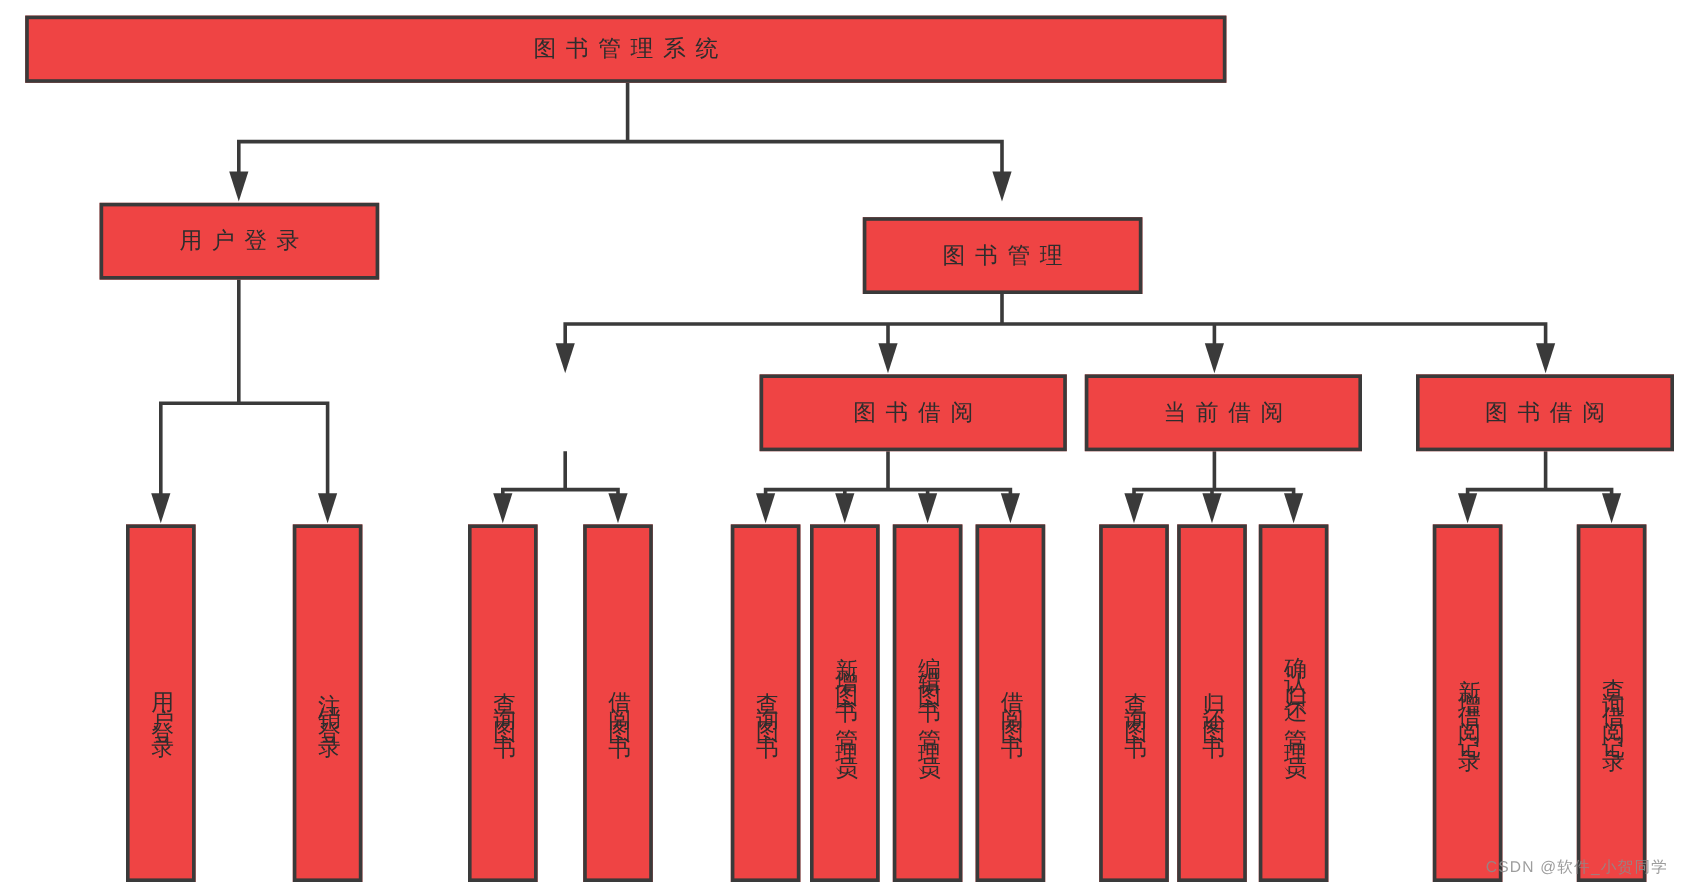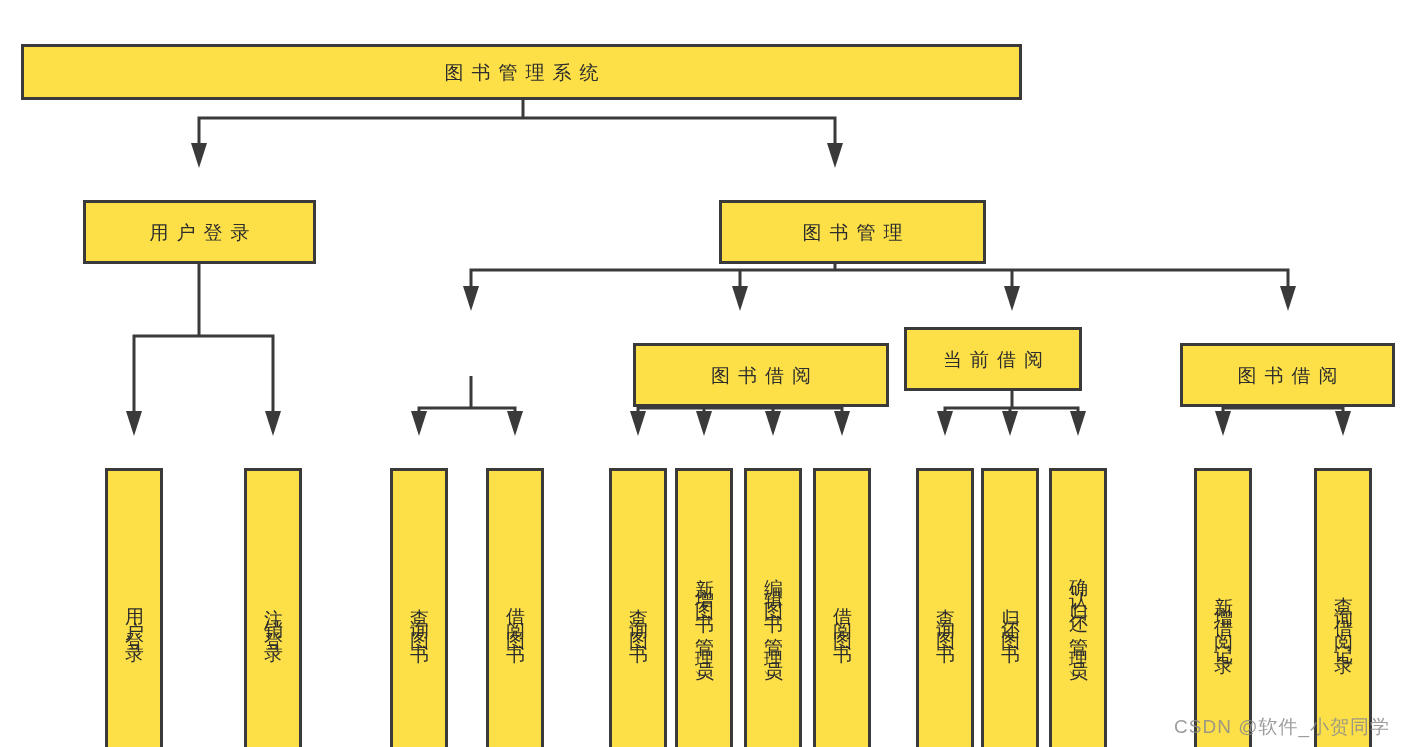--- a/index.html
+++ b/index.html
@@ -10,11 +10,10 @@
   .stage{position:absolute;left:0;top:0;width:1405px;height:747px;}
   svg.connectors{position:absolute;left:0;top:0;z-index:1;}
   .box{
-    position:absolute;z-index:2;background:#fde047;
+    position:absolute;z-index:2;background:#ef4444;
     border:3px solid #3a3a3a;box-sizing:border-box;
     display:flex;align-items:center;justify-content:center;
     color:#2d2d2d;
-    margin-top:31px;
   }
   .hlabel{
     font-size:19px;letter-spacing:8px;margin-right:-8px;

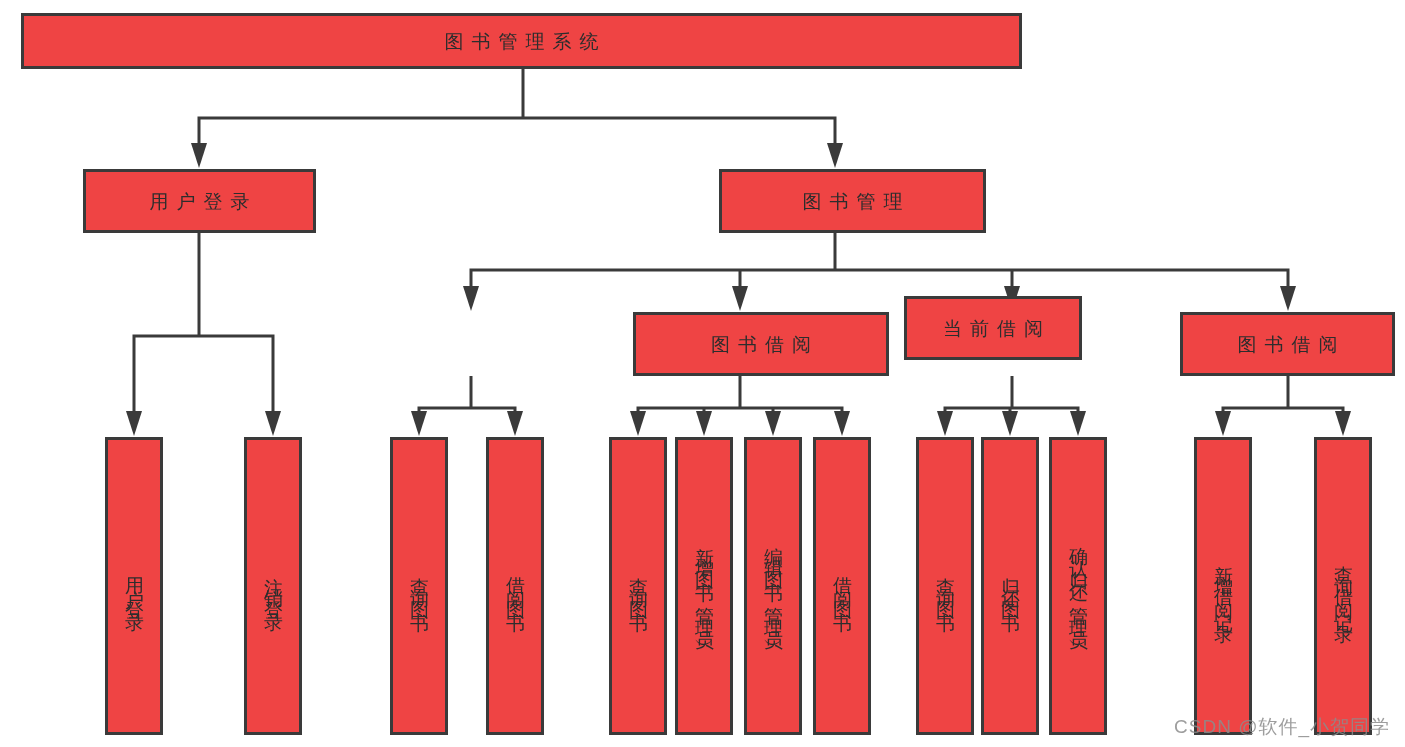--- a/index.html
+++ b/index.html
@@ -82,7 +82,7 @@
   <div class="box" style="left:83px;top:169px;width:233px;height:64px">
     <span class="hlabel">用户登录</span>
   </div>
-  <div class="box" style="left:719px;top:169px;width:267px;height:64px">
+  <div class="box" style="left:719px;top:181px;width:233px;height:64px">
     <span class="hlabel">图书管理</span>
   </div>
 

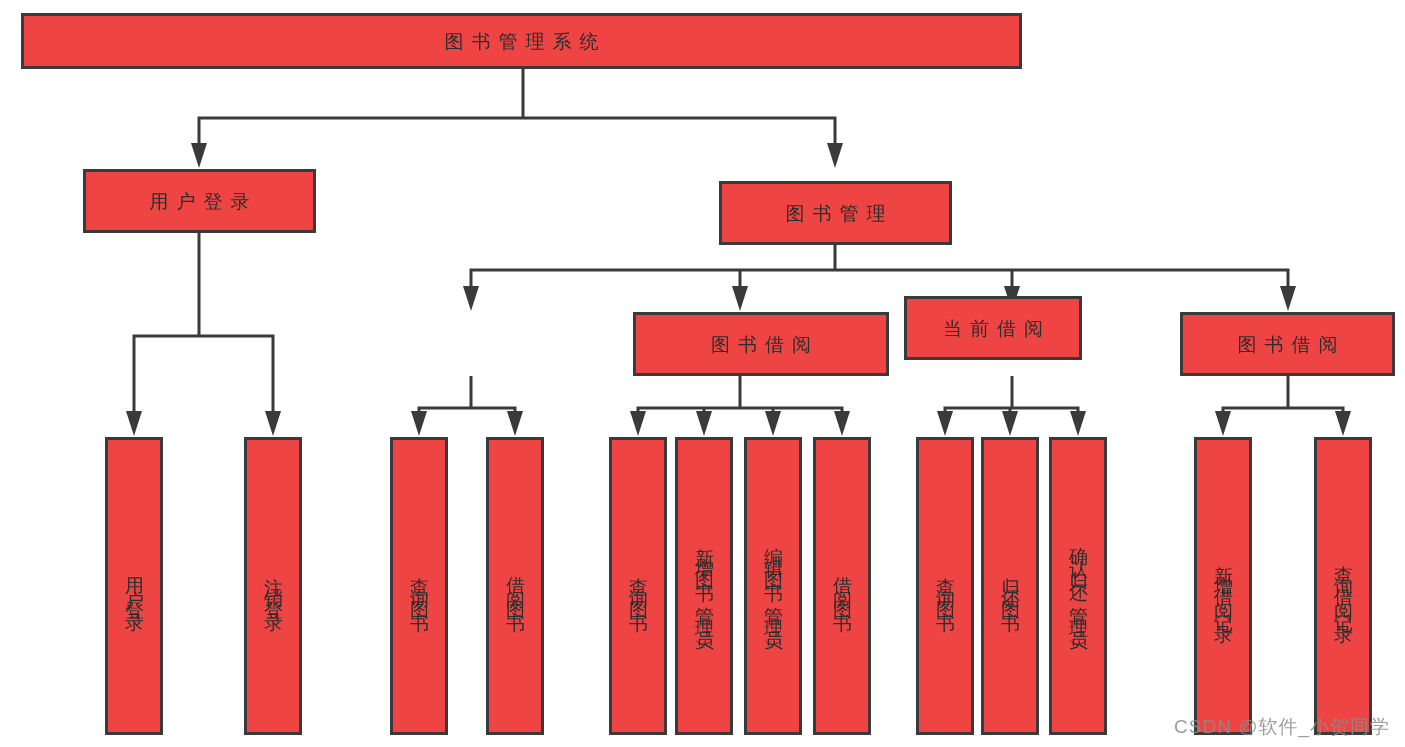--- a/index.html
+++ b/index.html
@@ -89,7 +89,7 @@
   <div class="box" style="left:633px;top:312px;width:256px;height:64px">
     <span class="hlabel">图书借阅</span>
   </div>
-  <div class="box" style="left:904px;top:296px;width:178px;height:64px">
+  <div class="box" style="left:904px;top:312px;width:231px;height:64px">
     <span class="hlabel">当前借阅</span>
   </div>
   <div class="box" style="left:1180px;top:312px;width:215px;height:64px">

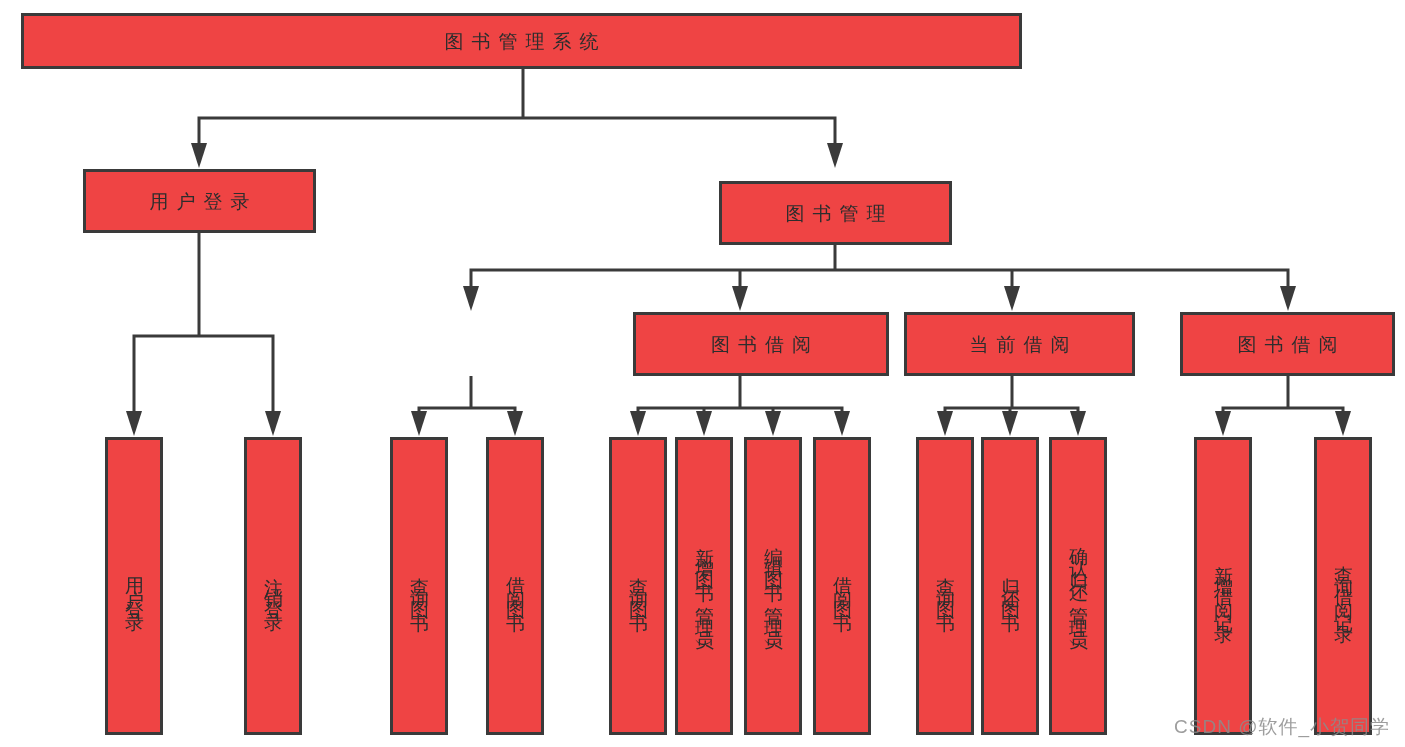--- a/index.html
+++ b/index.html
@@ -26,7 +26,7 @@
   }
   .watermark{
     position:absolute;z-index:5;right:15px;top:714px;
-    font-size:19px;letter-spacing:1px;color:rgba(140,140,140,0.85);
+    font-size:13px;letter-spacing:1px;color:rgba(140,140,140,0.85);
     white-space:nowrap;
   }
 </style>

